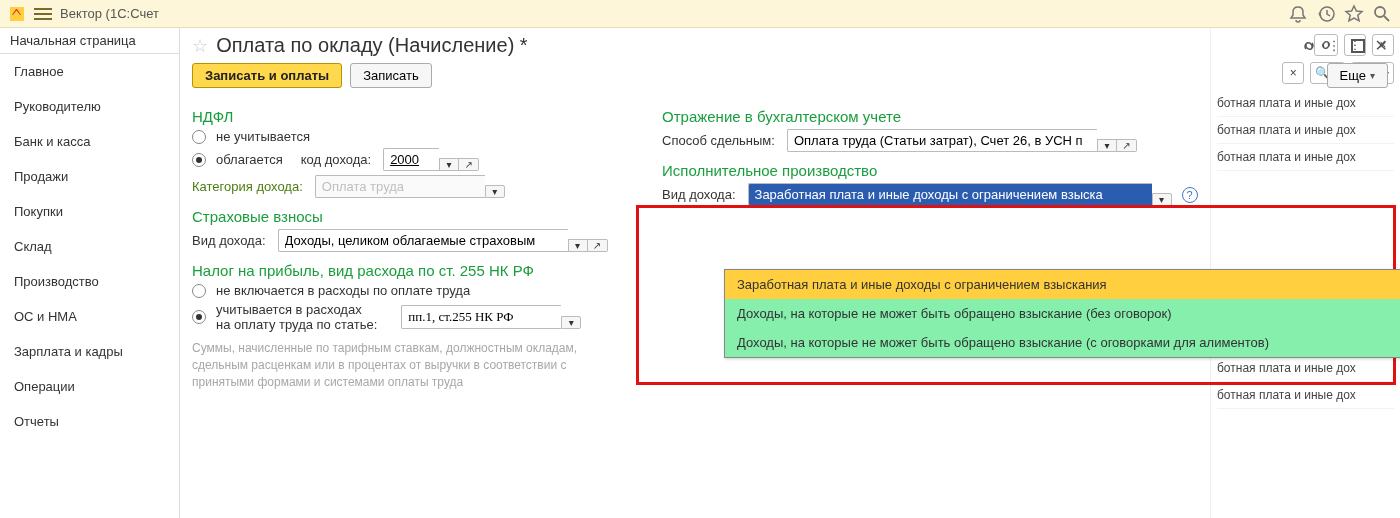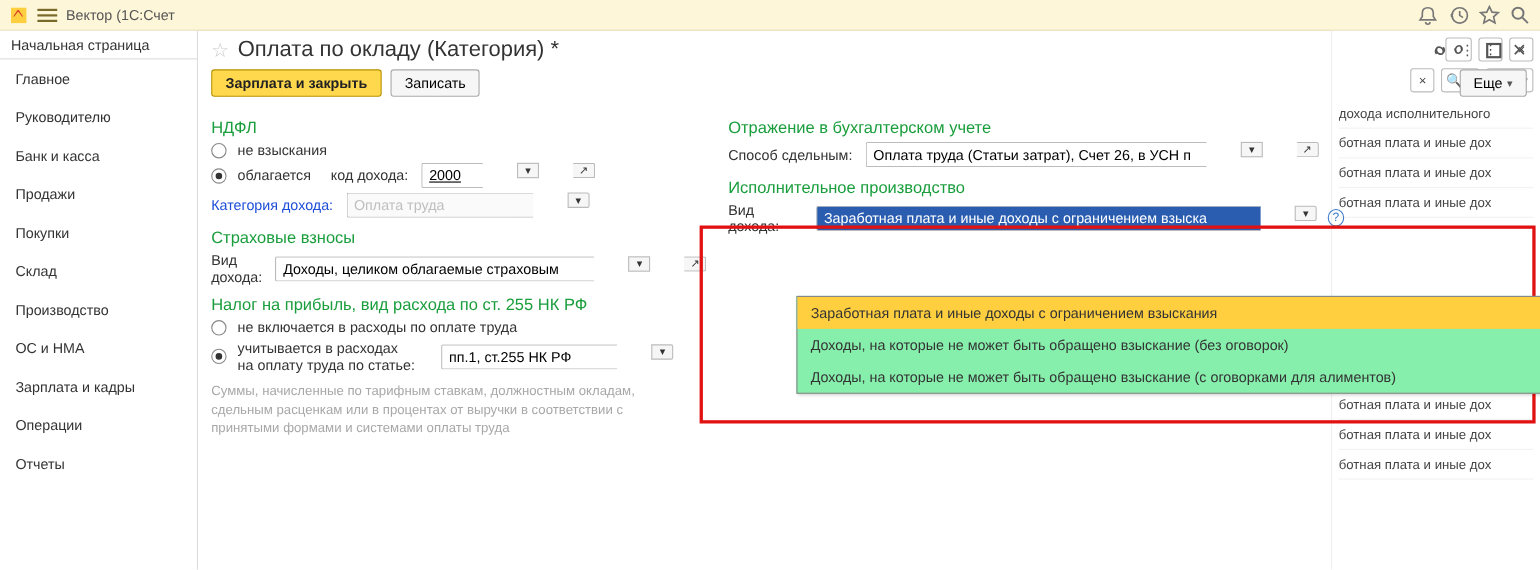--- a/index.html
+++ b/index.html
@@ -173,7 +173,7 @@
     <div class="main">
       <div class="page-head">
         <span class="star">☆</span>
-        <span class="page-title">Оплата по окладу (Категория) *</span>
+        <span class="page-title">Оплата по окладу (Начисление) *</span>
         <div class="page-actions">
           <span>
               <svg width="18" height="18" viewBox="0 0 18 18" fill="none" stroke="#555" stroke-width="1.5">

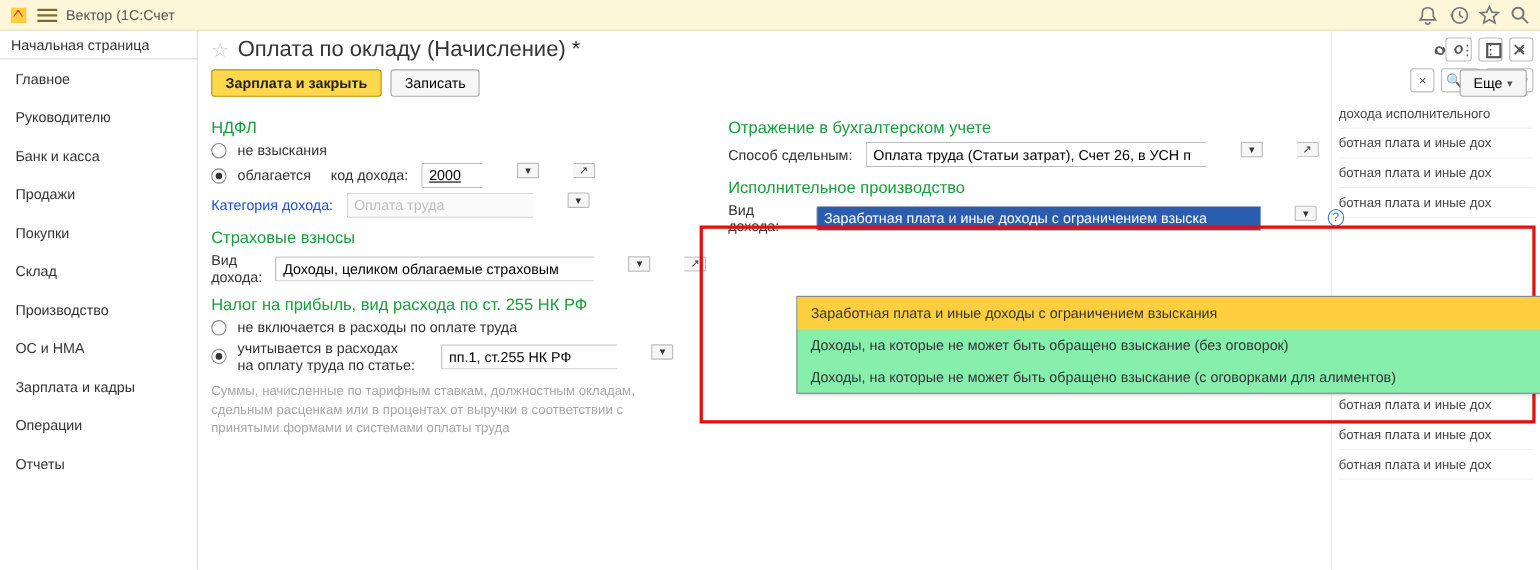--- a/index.html
+++ b/index.html
@@ -188,7 +188,7 @@
       </div>
 
       <div class="toolbar">
-        <button class="btn btn-primary">Зарплата и закрыть</button>
+        <button class="btn btn-primary">Записать и оплаты</button>
         <button class="btn">Записать</button>
         <span class="toolbar-spacer"></span>
         <button class="btn btn-more">Еще</button>

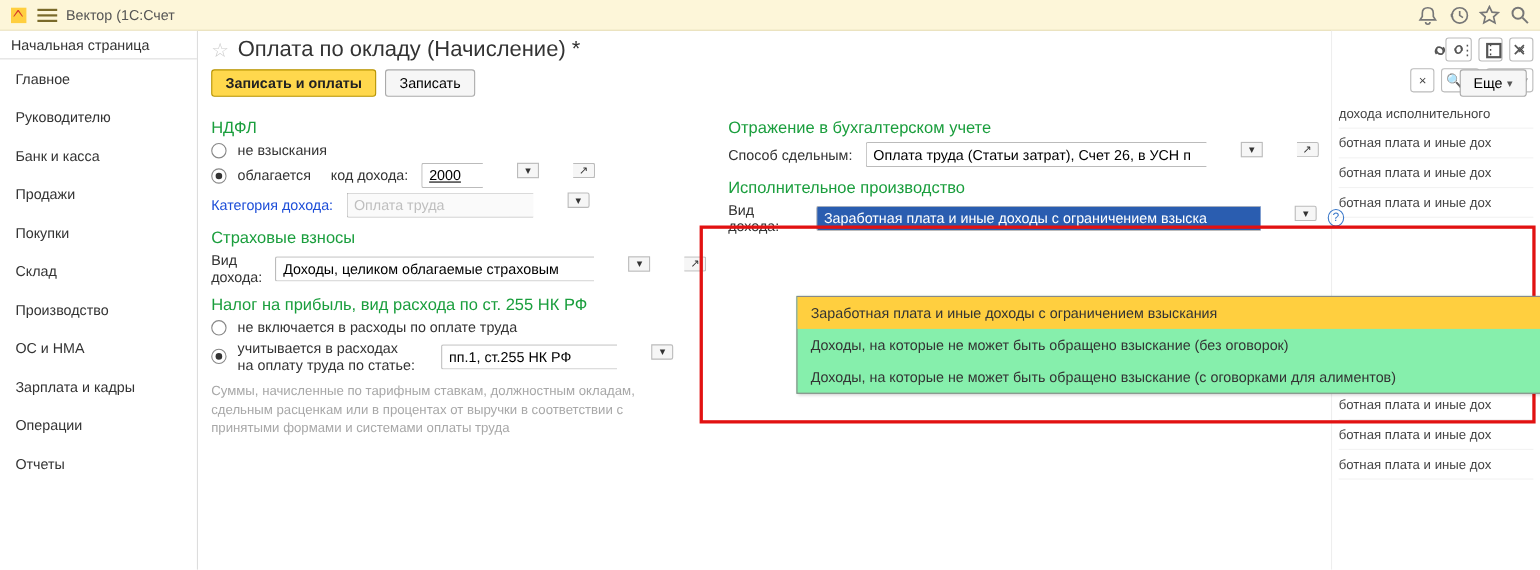--- a/index.html
+++ b/index.html
@@ -142,7 +142,6 @@
       <span class="ibtn" style="color:#2a5db0;">🔍 ▾</span>
       <span class="ibtn btn-more">Еще</span>
     </div>
-    <div class="line">дохода исполнительного</div>
     <div class="line">ботная плата и иные дох</div>
     <div class="line">ботная плата и иные дох</div>
     <div class="line">ботная плата и иные дох</div>

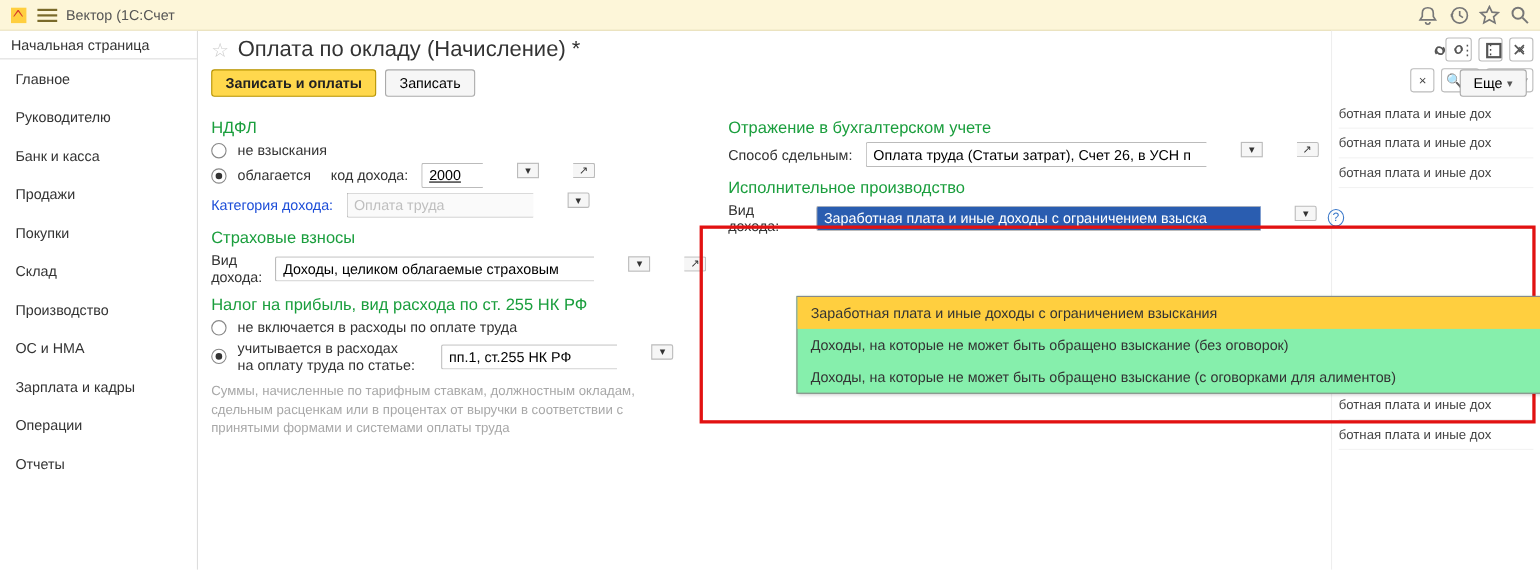--- a/index.html
+++ b/index.html
@@ -200,7 +200,7 @@
           <div class="section-title">НДФЛ</div>
           <div class="radio-line">
             <span class="radio"></span>
-            <span>не взыскания</span>
+            <span>не учитывается</span>
           </div>
           <div class="radio-line">
             <span class="radio checked"></span>

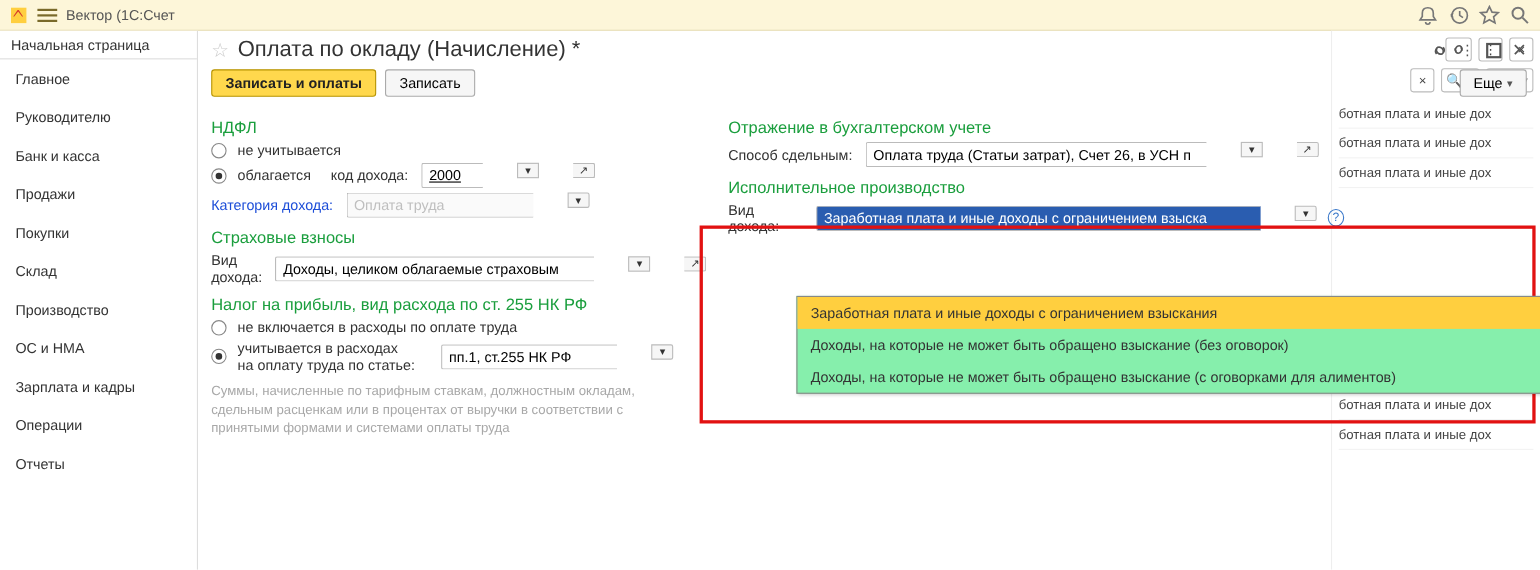--- a/index.html
+++ b/index.html
@@ -53,7 +53,7 @@
   .radio.checked::after{ content:""; position:absolute; inset:3px; border-radius:50%; background:#333; }
   .radio-line { display:flex; align-items:center; gap:6px; margin:4px 0;}
 
-  .combo { display:flex; align-items:flex-start;gap:31px; }
+  .combo { display:flex; align-items:flex-end; }
   .combo input { border:1px solid #bbb; border-right:none; padding:3px 6px; font-size:13px; border-radius:2px 0 0 2px;}
   .combo .cbtn { border:1px solid #bbb; background:#f6f6f6; width:20px; display:flex; align-items:center; justify-content:center; font-size:10px; cursor:pointer;}
   .combo .cbtn:last-child { border-radius:0 2px 2px 0;}

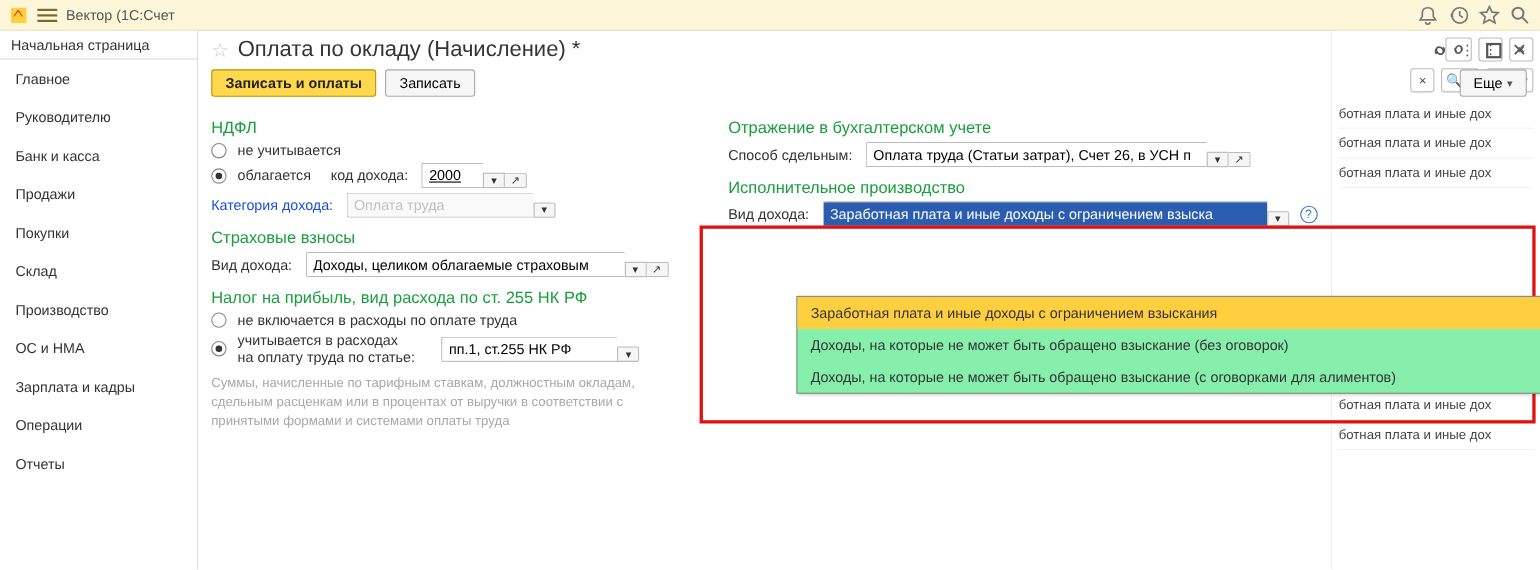--- a/index.html
+++ b/index.html
@@ -43,7 +43,7 @@
 
   .section-title { color:#1a9e3d; font-size:15px; margin:10px 0 4px; }
   .label { color:#333; margin-right:6px; }
-  .label-muted { color:#1d4ed8; }
+  .label-muted { color:#4d7c0f; }
   .field { display:flex; align-items:center; gap:6px; margin:4px 0; }
   input[type=text].txt { border:1px solid #bbb; padding:3px 6px; font-size:13px; border-radius:2px; }
   .txt-sm  { width:60px; }

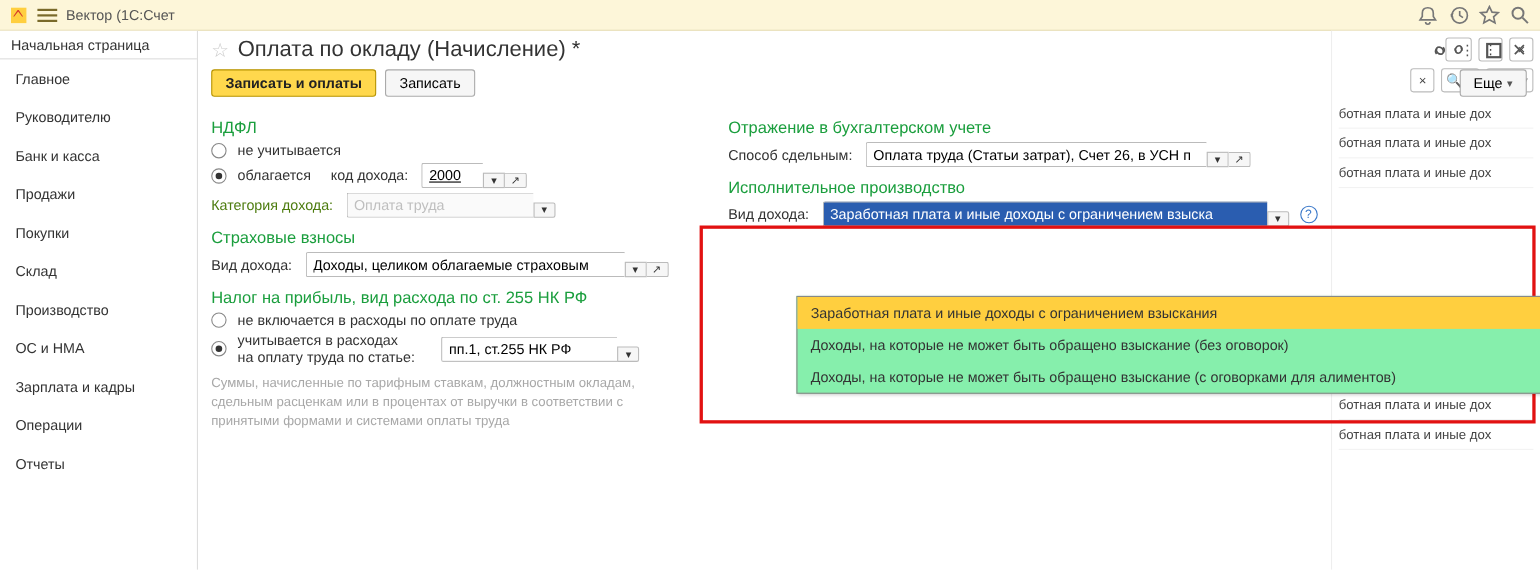--- a/index.html
+++ b/index.html
@@ -244,7 +244,7 @@
             </span>
             <span style="width:12px"></span>
             <div class="combo">
-              <input type="text" style="width: 160px;" value="пп.1, ст.255 НК РФ">
+              <input type="text" style="width: 160px; font-family: Liberation Serif, serif;" value="пп.1, ст.255 НК РФ">
               <span class="cbtn">▾</span>
             </div>
           </div>

